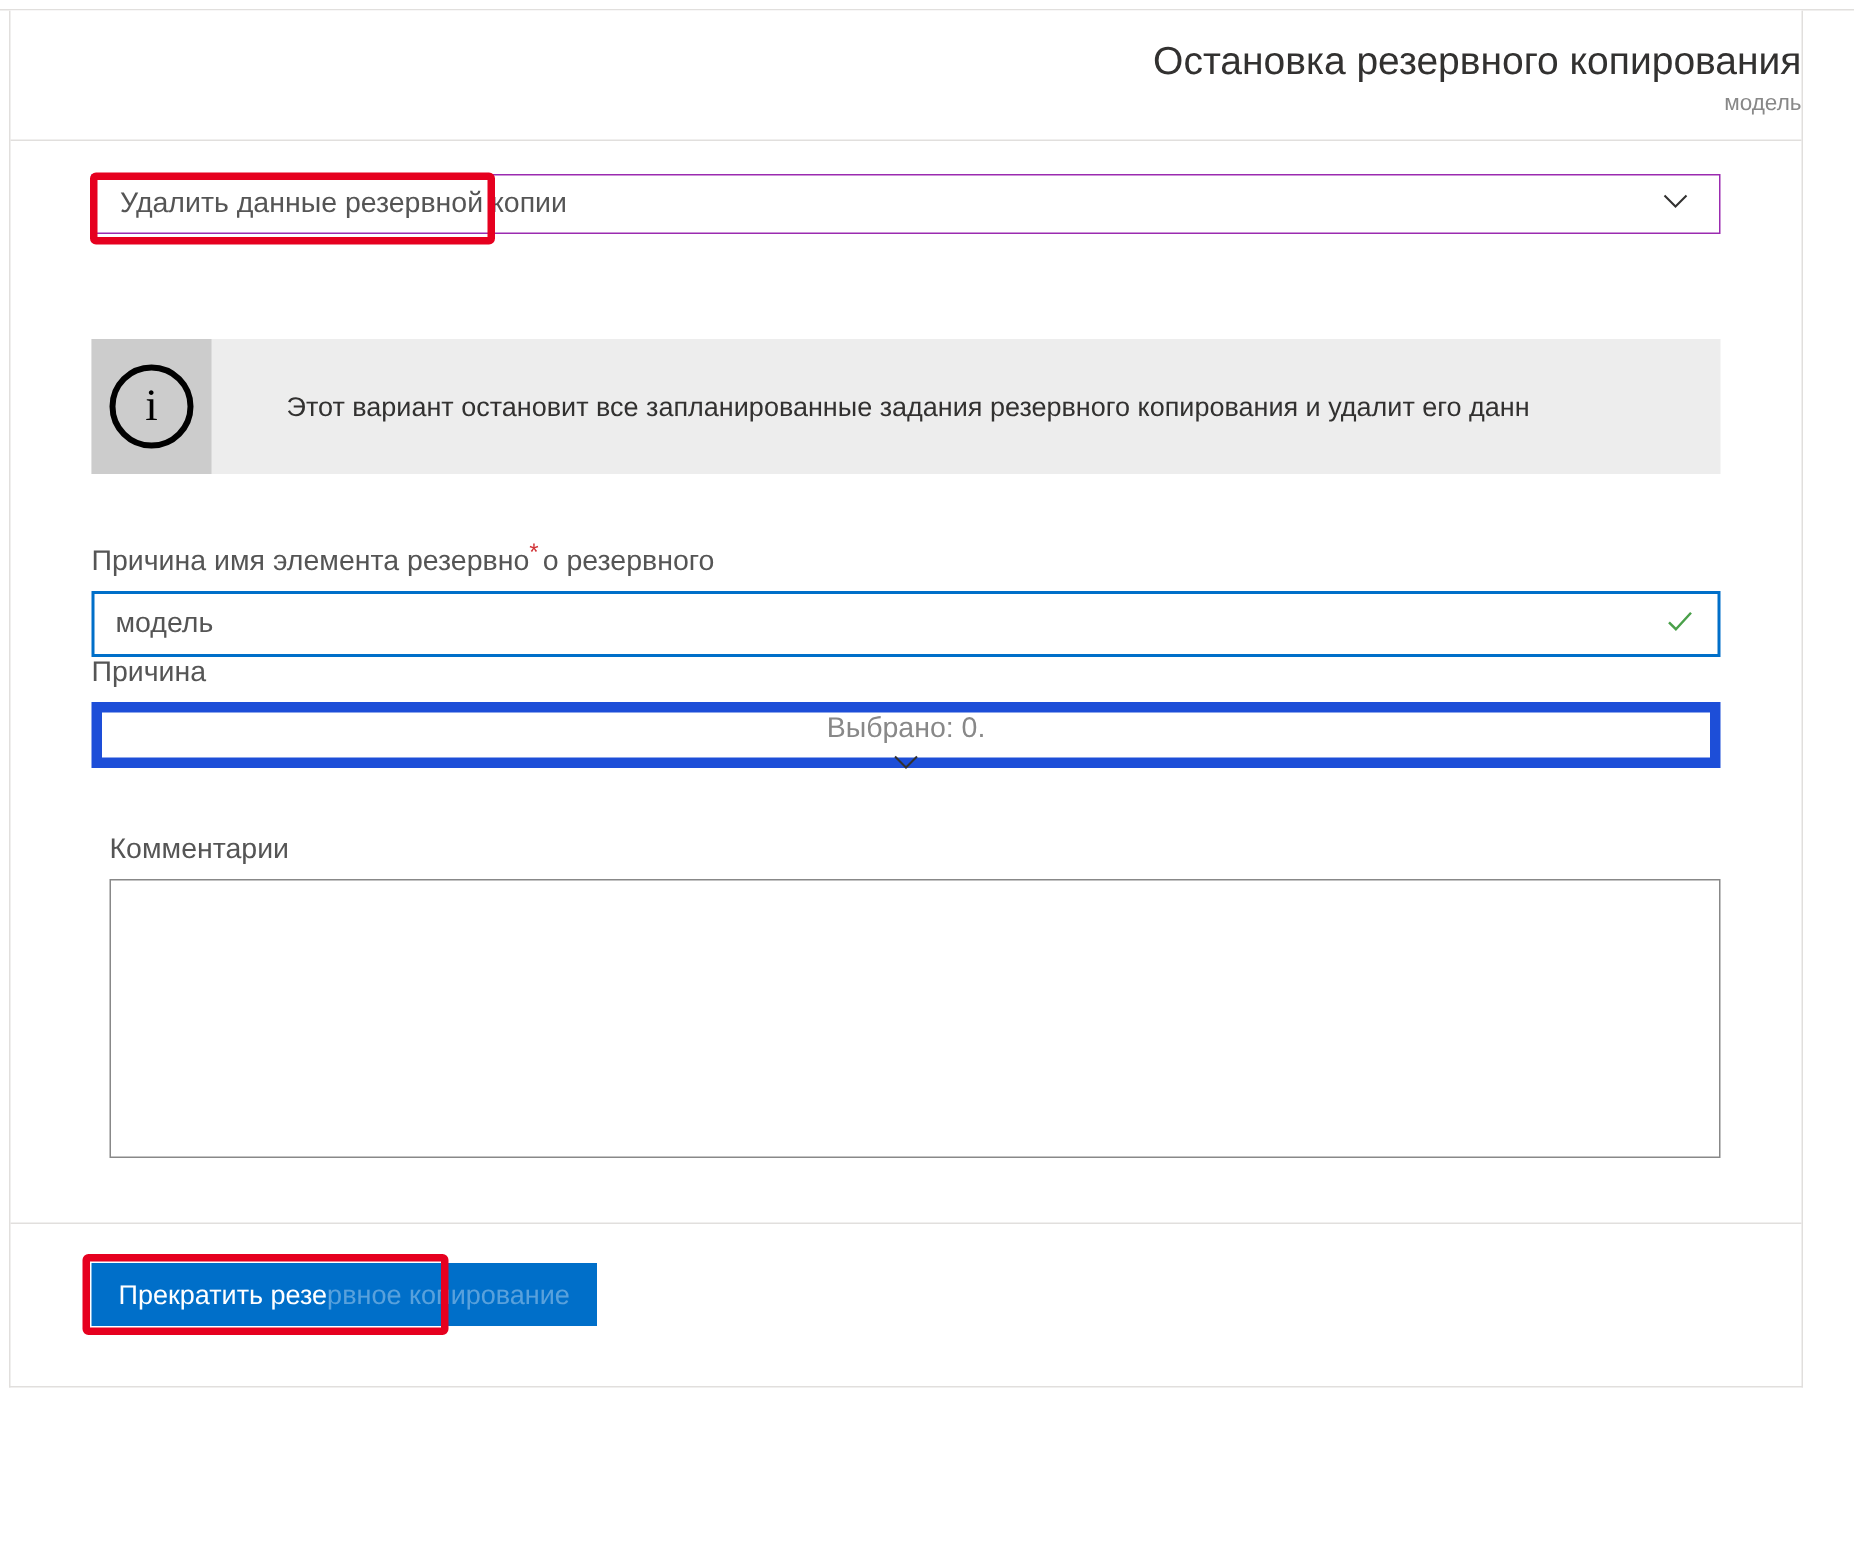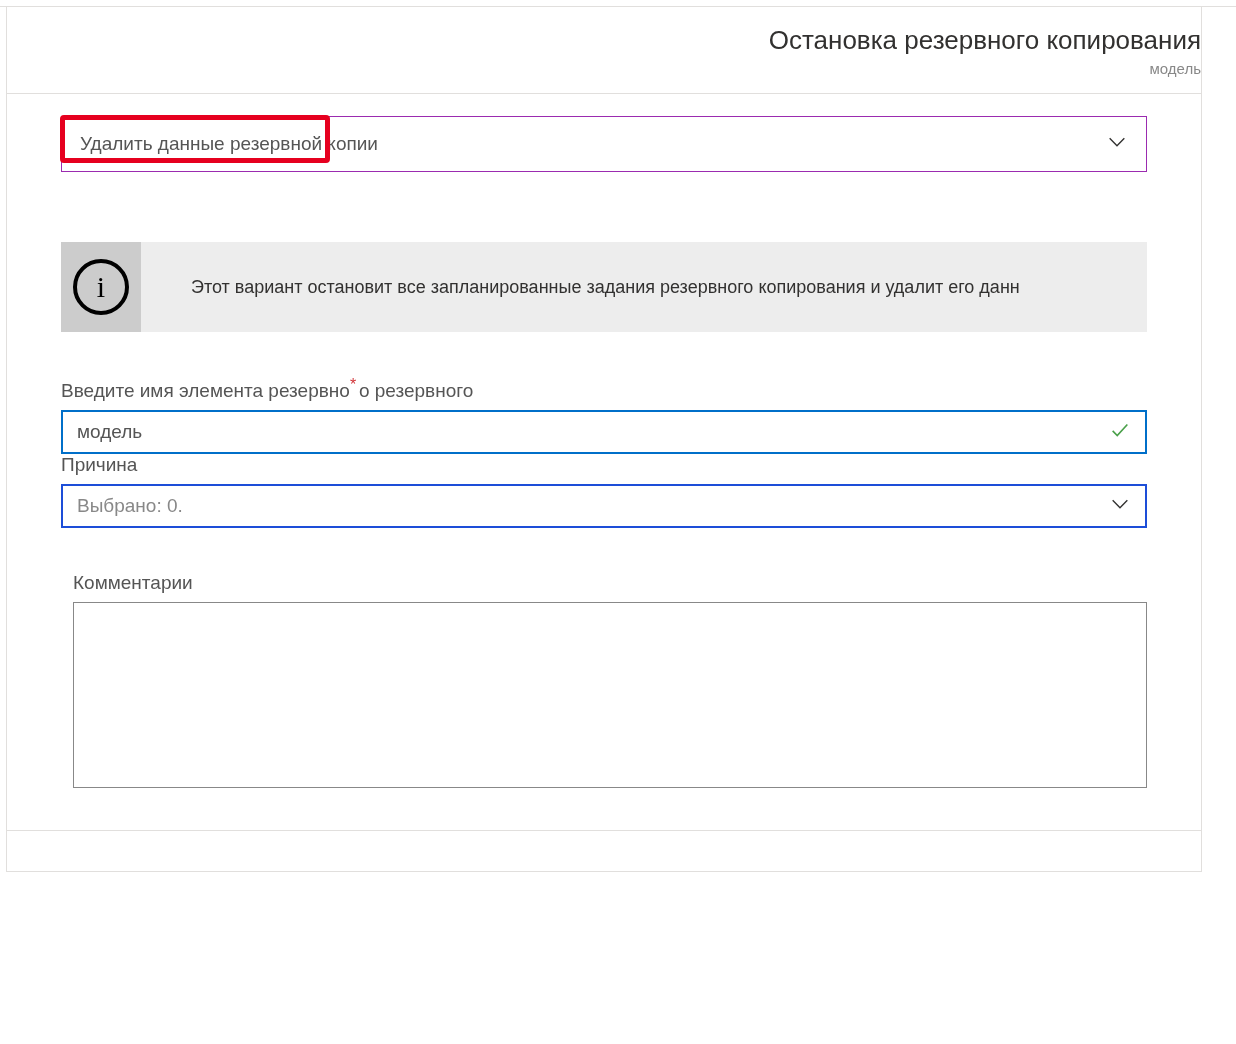--- a/index.html
+++ b/index.html
@@ -52,7 +52,7 @@
     }
     .dropdown-main {
       border: 1px solid #9b2bb0;
-      height: 56px;
+      height: 40px;
       display: flex;
       align-items: center;
       justify-content: space-between;

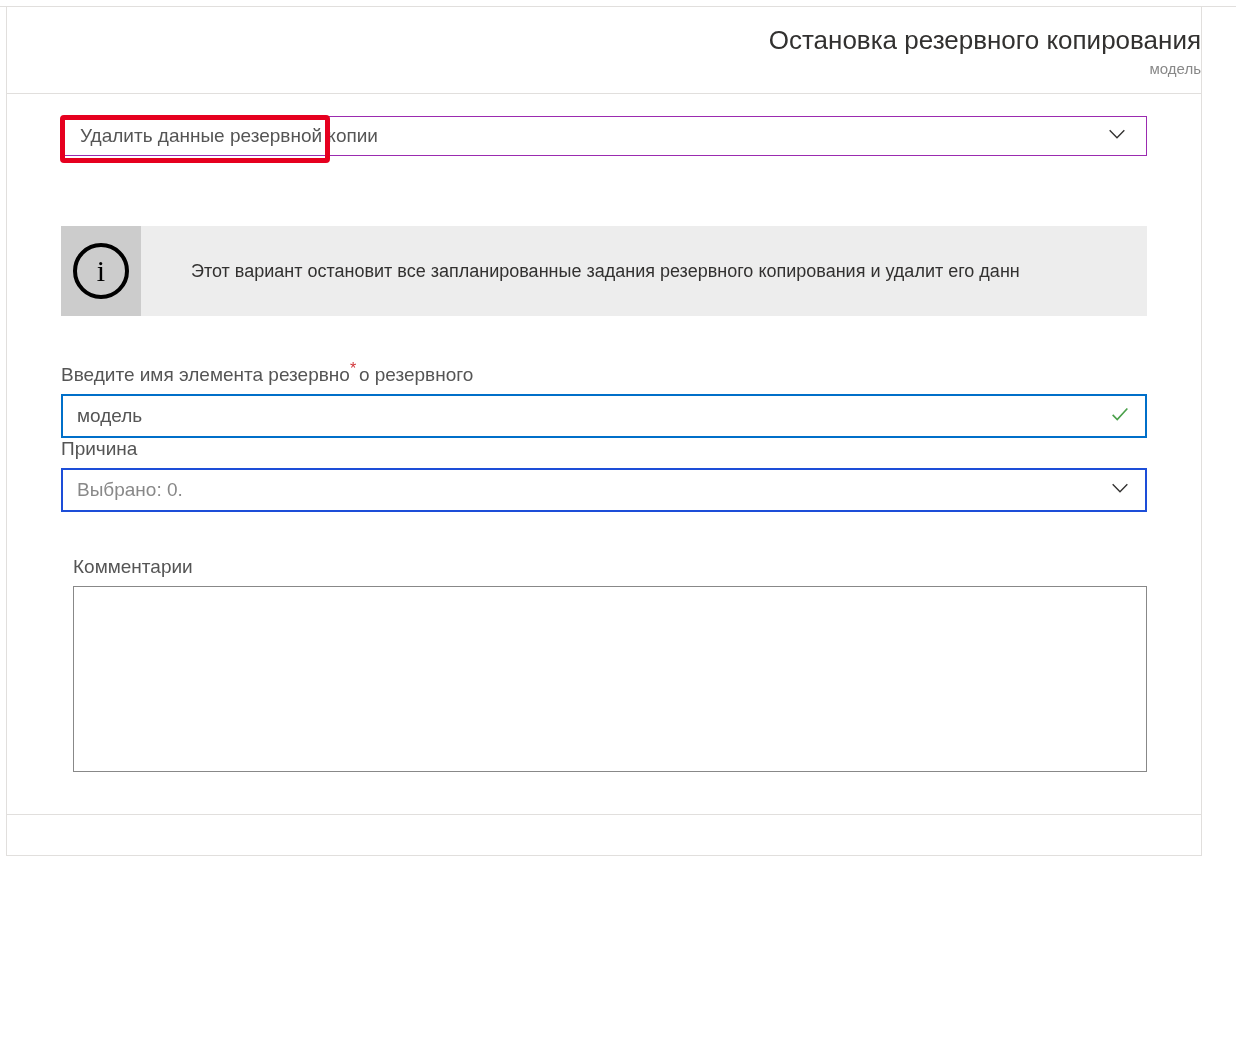--- a/index.html
+++ b/index.html
@@ -237,7 +237,7 @@
 
     <div class="field-group">
       <div class="field-label">
-        <span>Введите имя элемента резервно</span><span class="required-star" style="top:-4px;">*</span><span style="margin-left:9px;">о резервного</span>
+        <span>Причина имя элемента резервно</span><span class="required-star" style="top:-4px;">*</span><span style="margin-left:9px;">о резервного</span>
       </div>
       <div class="input-validated">
         <span class="input-validated-text">модель</span>

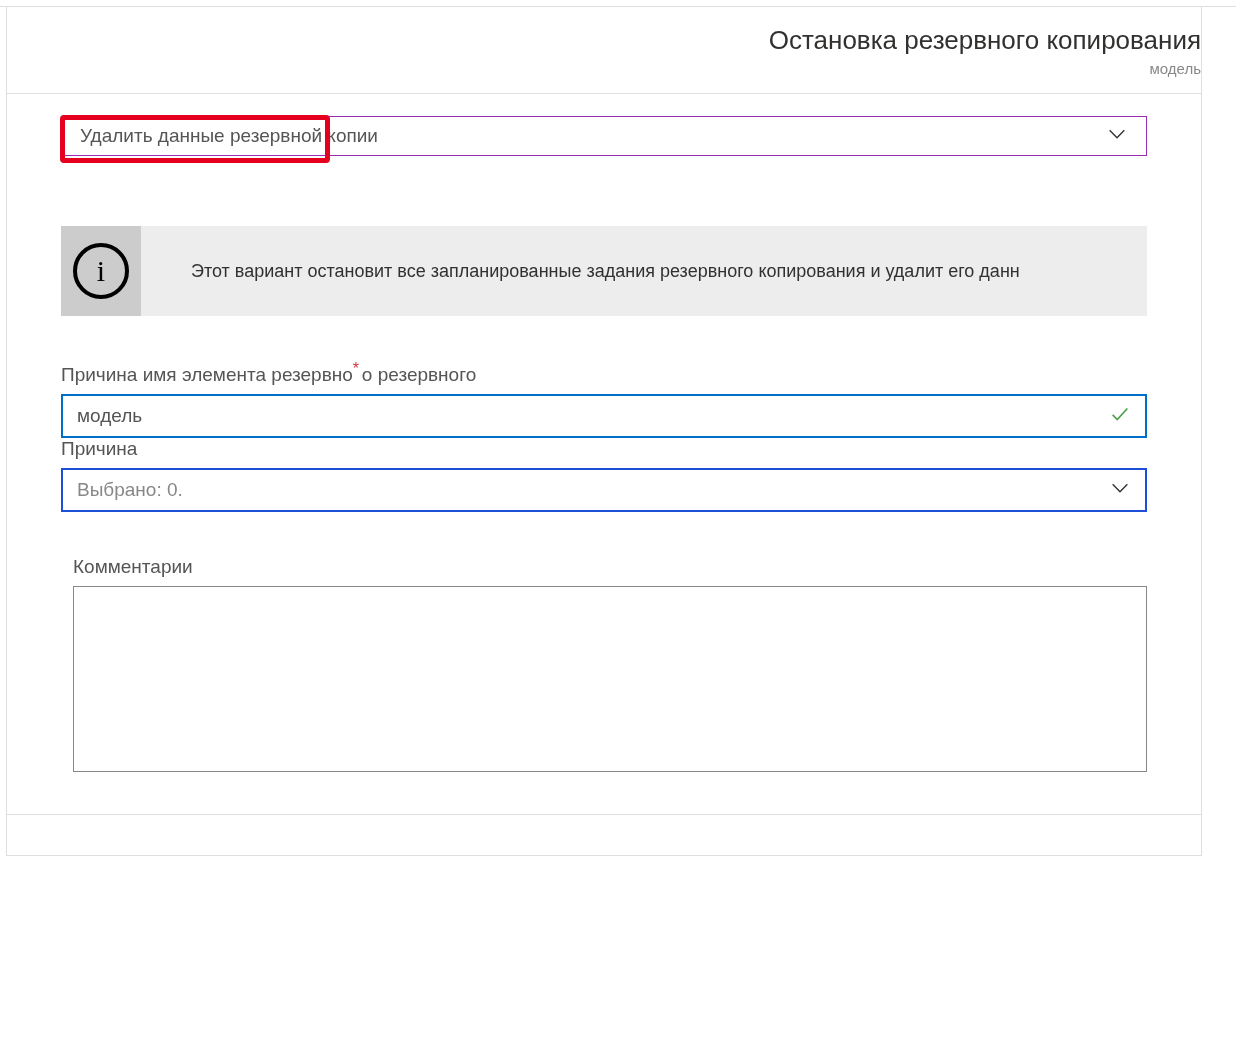--- a/index.html
+++ b/index.html
@@ -147,12 +147,13 @@
     .field-group-reason {
     }
     .dropdown-reason {
-      border: 2px solid #1d4ed8;
+      border: 7px solid #1d4ed8;
       height: 44px;
       display: flex;
       align-items: center;
       justify-content: space-between;
       padding: 0 14px;
+      flex-direction: column;
     }
     .dropdown-reason-text {
       font-size: 19px;

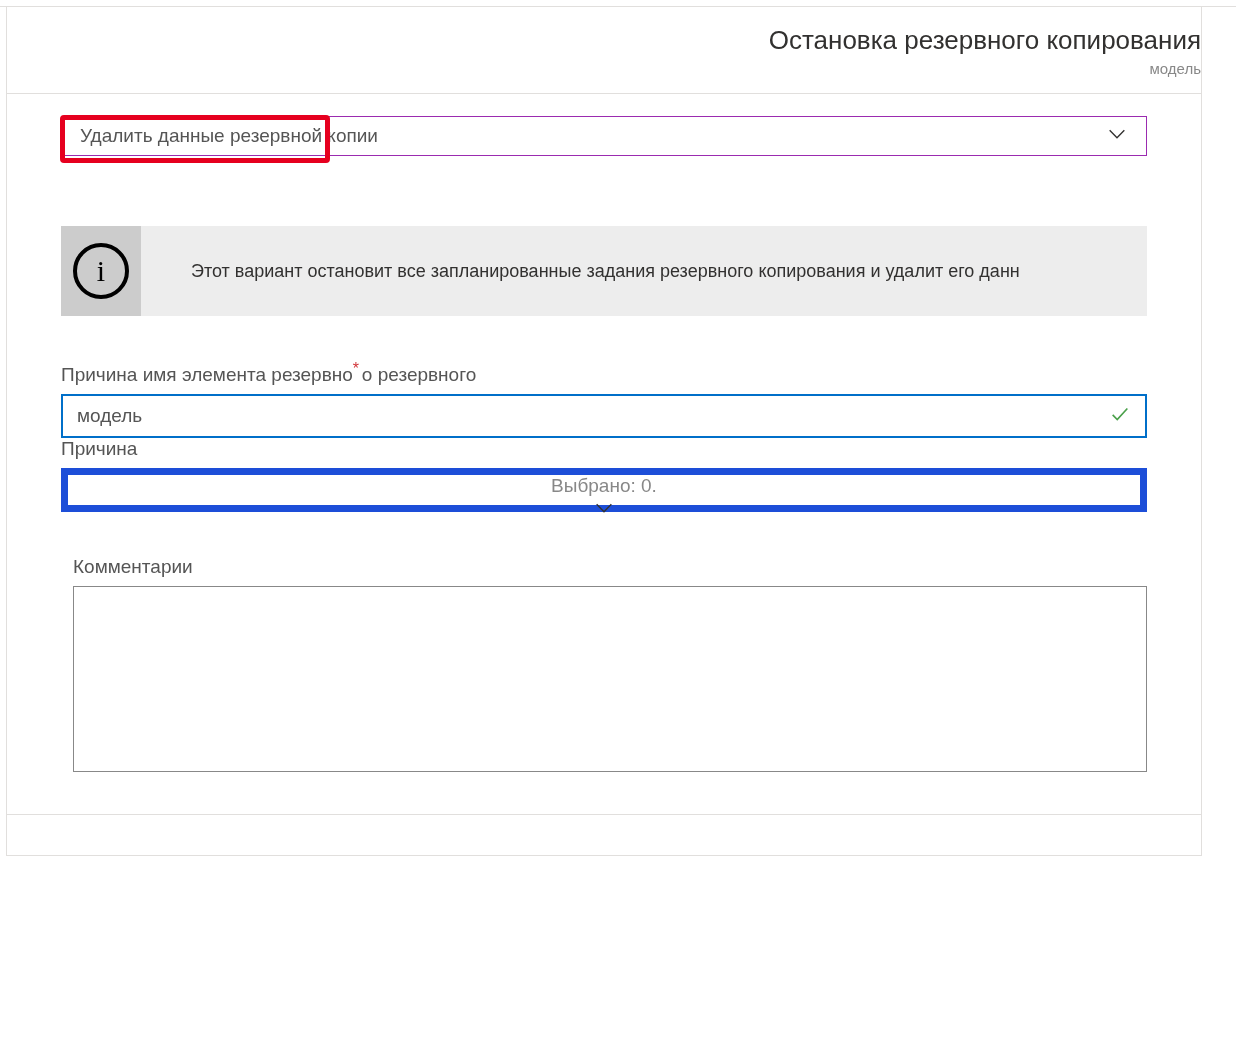--- a/index.html
+++ b/index.html
@@ -271,6 +271,12 @@
 
   <div class="footer-divider"></div>
 
+  <div class="footer">
+    <div class="highlight-red-button"></div>
+    <button class="primary-button">
+      <span>Прекратить резе</span><span class="primary-button-faded">рвное копирование</span>
+    </button>
+  </div>
 
 </div>
 

